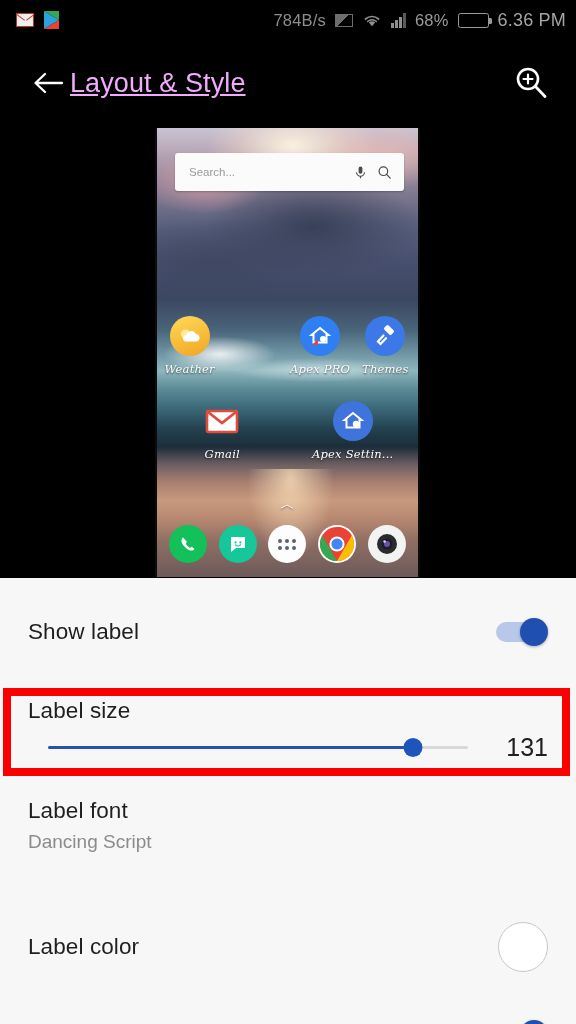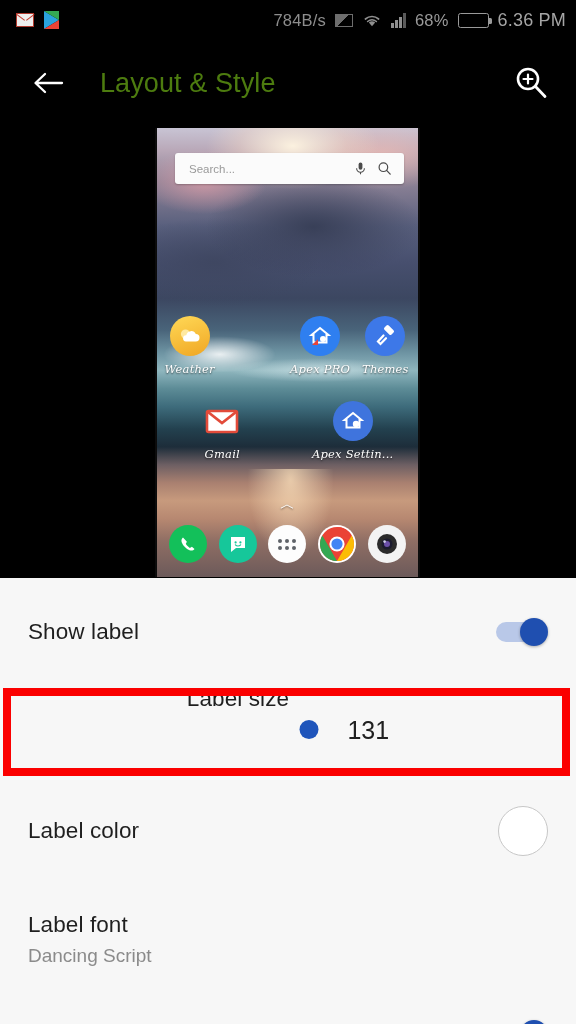--- a/index.html
+++ b/index.html
@@ -148,12 +148,12 @@
     cursor: pointer;
   }
   .toolbar-title {
-    color: #4d7c0f;
+    color: #f0abfc;
     font-size: 27px;
     font-weight: 400;
-    margin-left: 30px;
     letter-spacing: .1px;
     white-space: nowrap;
+    text-decoration: underline;
   }
   .toolbar-spacer { flex: 1 1 auto; }
   .zoom-btn {

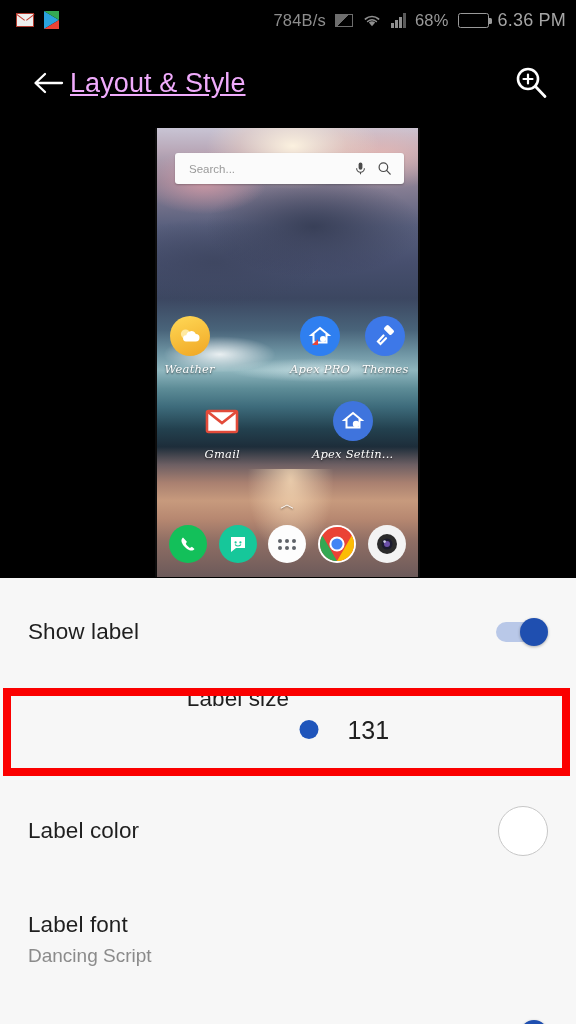--- a/index.html
+++ b/index.html
@@ -231,7 +231,7 @@
   .searchbar {
     position: absolute;
     left: 18px; top: 25px;
-    width: 229px; height: 31px;
+    width: 229px; height: 38px;
     background: #fbfbfb;
     border-radius: 3px;
     display: flex;

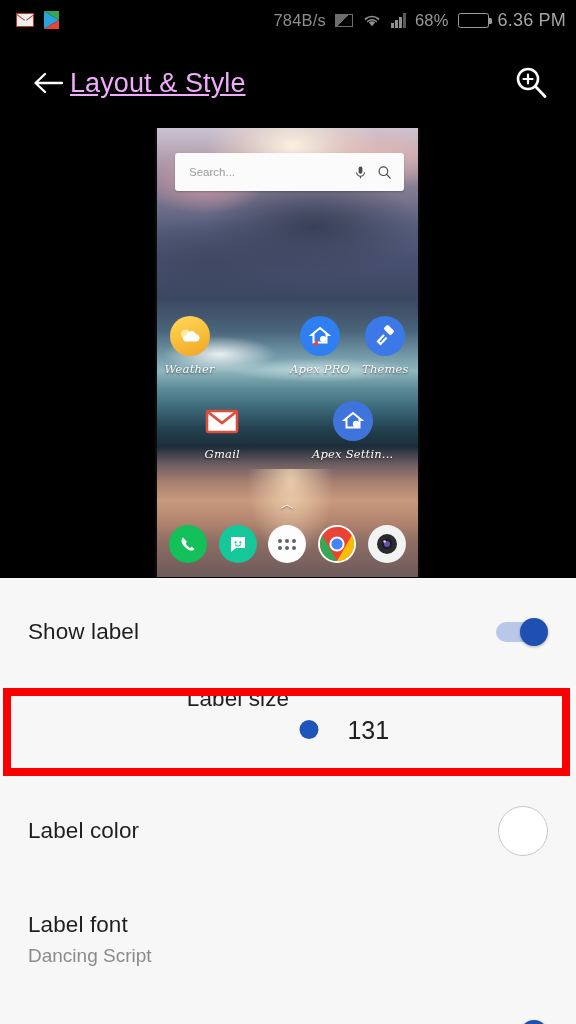--- a/index.html
+++ b/index.html
@@ -390,6 +390,7 @@
 
   .row-label-size {
     height: 88px;
+    flex-direction: column;
     align-items: stretch;
     justify-content: center;
     padding: 0 28px;

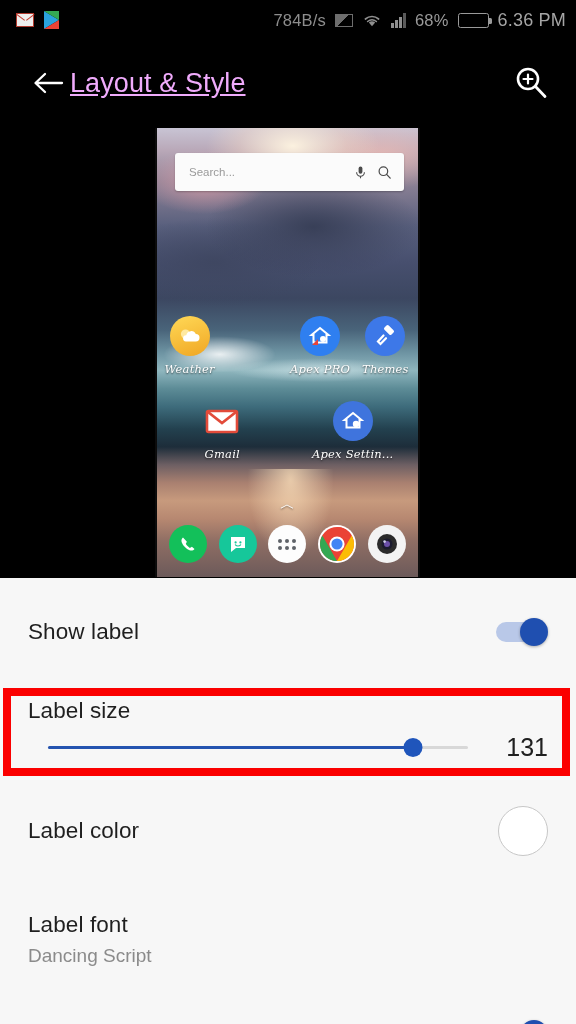--- a/index.html
+++ b/index.html
@@ -675,13 +675,6 @@
 
     <div class="highlight-box"></div>
 
-    <div class="row row-label-color">
-      <div class="texts">
-        <div class="title">Label color</div>
-      </div>
-      <div class="color-swatch" id="label-color-swatch" style="background: rgb(255, 255, 255);"></div>
-    </div>
-
     <div class="row row-label-font">
       <div class="texts">
         <div class="title">Label font</div>
@@ -689,6 +682,13 @@
       </div>
     </div>
 
+    <div class="row row-label-color">
+      <div class="texts">
+        <div class="title">Label color</div>
+      </div>
+      <div class="color-swatch" id="label-color-swatch" style="background: rgb(255, 255, 255);"></div>
+    </div>
+
     <div class="row row-show-shadow">
       <div class="texts">
         <div class="title">Show label shadow</div>

